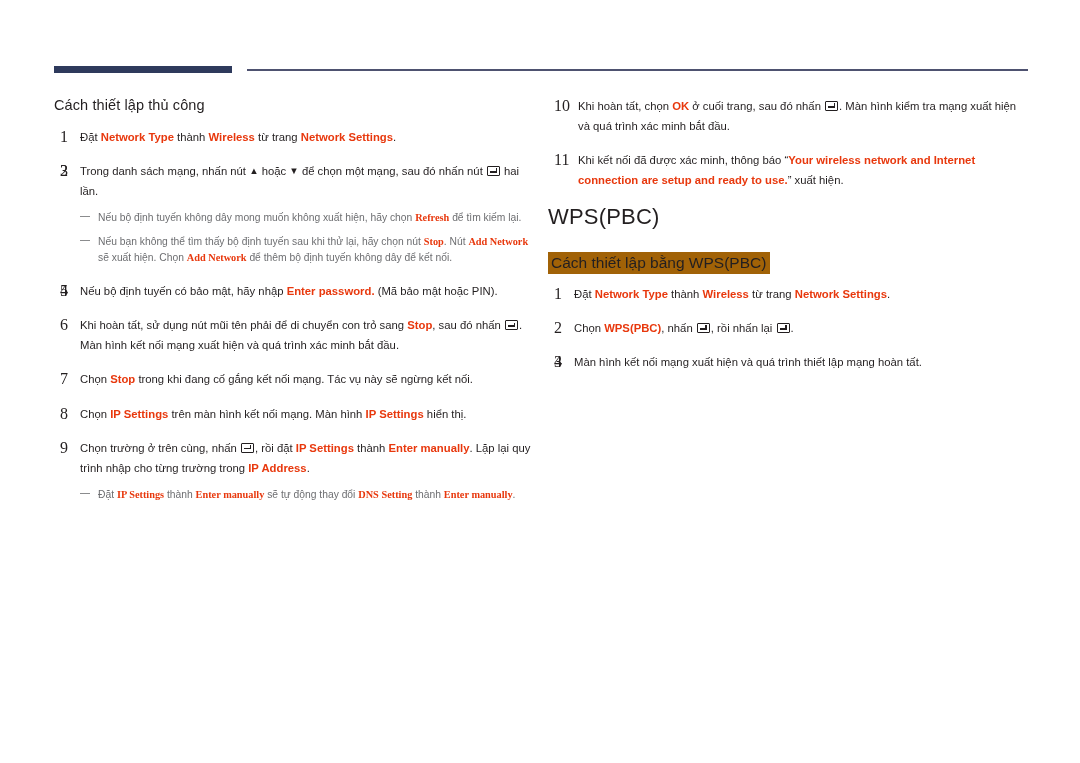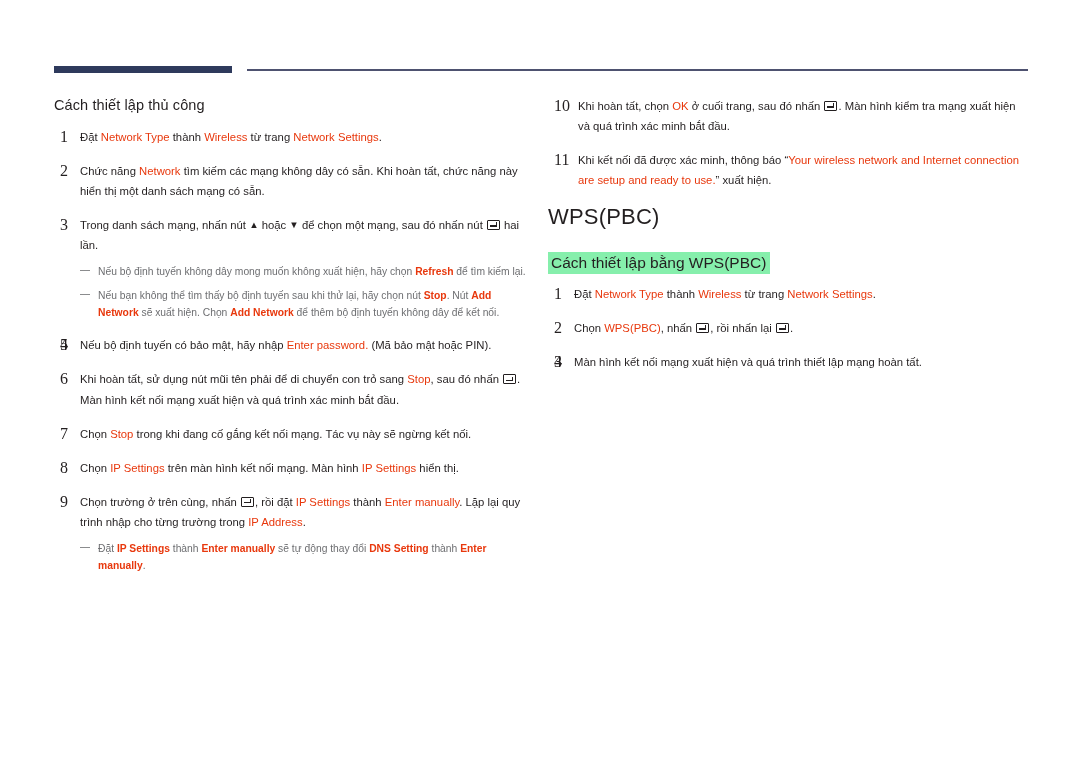--- a/index.html
+++ b/index.html
@@ -138,7 +138,7 @@
   
   .kw {
     color: #e8380d;
-    font-weight: normal;
+    font-weight: bold;
   }
   .notes .kw { color: #e8380d; font-weight: bold; }
 

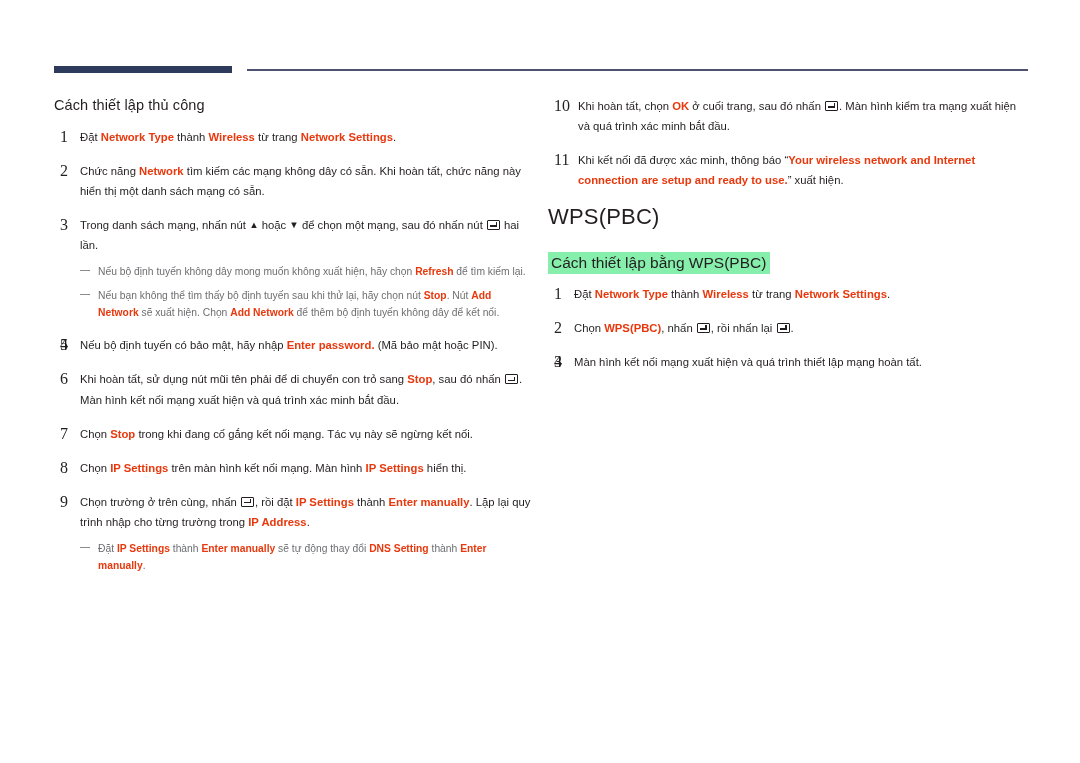--- a/index.html
+++ b/index.html
@@ -190,7 +190,7 @@
     <h2 class="section-heading">Cách thiết lập thủ công</h2>
     <ol class="steps" id="left-steps">
         <li><span class="step-num">1</span><span>Đặt <span class="kw">Network Type</span> thành <span class="kw">Wireless</span> từ trang <span class="kw">Network Settings</span>.</span></li>
-        <li><span class="step-num">2</span><span>Chức năng <span class="kw">Network</span> tìm kiếm các mạng không dây có sẵn. Khi hoàn tất, chức năng này hiển thị một danh sách mạng có sẵn.</span></li>
+        <li><span class="step-num">2</span></li>
         <li><span class="step-num">3</span><span>Trong danh sách mạng, nhấn nút <span class="arrow-glyph">▲</span> hoặc <span class="arrow-glyph">▼</span> để chọn một mạng, sau đó nhấn nút <span class="enter-key"></span> hai lần.</span><ul class="notes">
             <li><span class="dash"></span><span>Nếu bộ định tuyến không dây mong muốn không xuất hiện, hãy chọn <span class="kw">Refresh</span> để tìm kiếm lại.</span></li>
             <li><span class="dash"></span><span>Nếu bạn không thể tìm thấy bộ định tuyến sau khi thử lại, hãy chọn nút <span class="kw">Stop</span>. Nút <span class="kw">Add Network</span> sẽ xuất hiện. Chọn <span class="kw">Add Network</span> để thêm bộ định tuyến không dây để kết nối.</span></li>

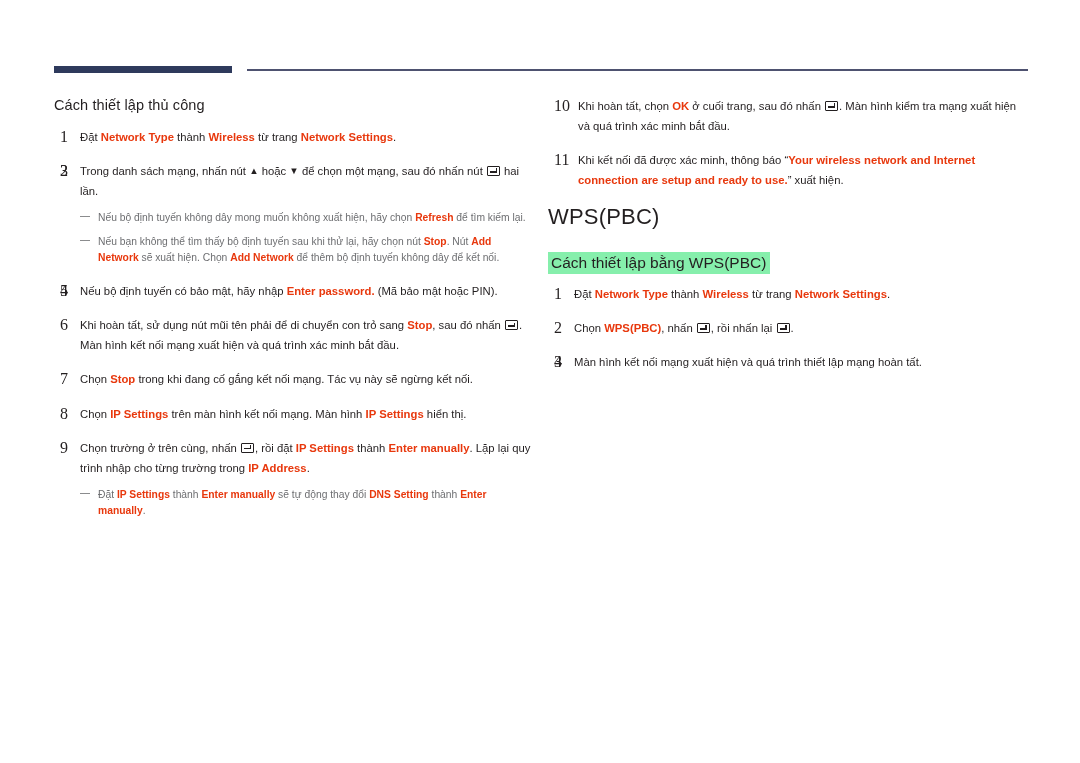--- a/index.html
+++ b/index.html
@@ -140,7 +140,7 @@
     color: #e8380d;
     font-weight: bold;
   }
-  .notes .kw { color: #e8380d; font-weight: bold; }
+  .notes .kw { color: #e8380d; font-weight: bold; font-family: Liberation Serif, serif; }
 
   
   .enter-key {

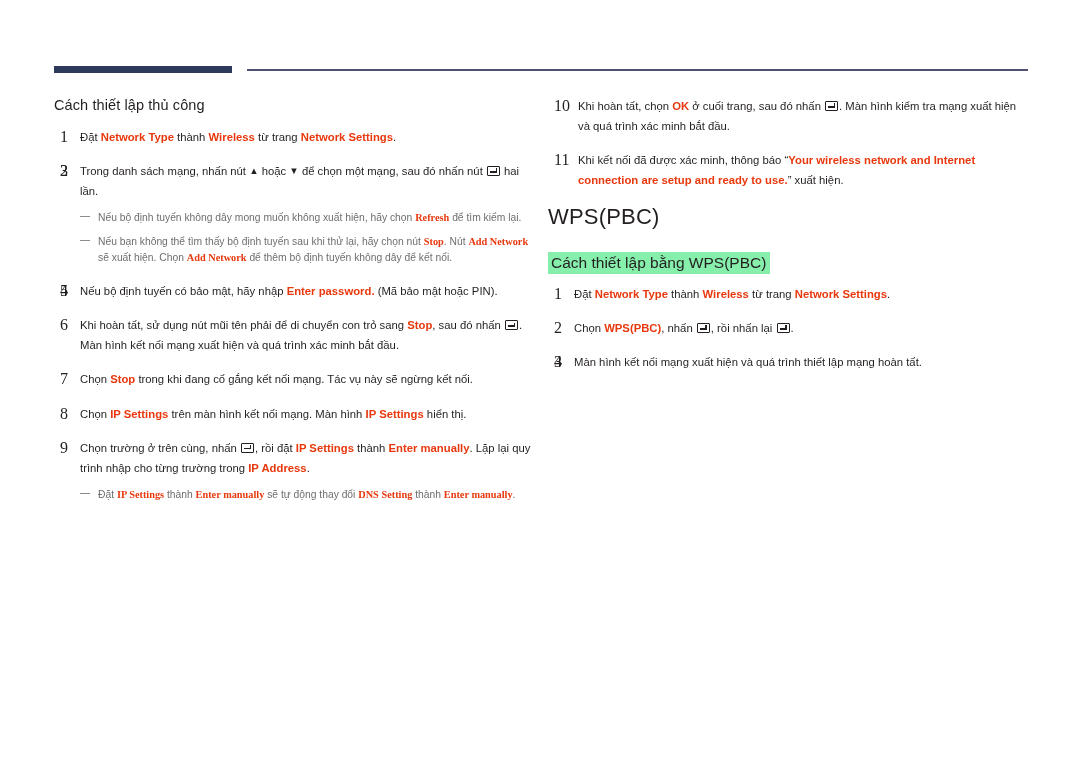--- a/index.html
+++ b/index.html
@@ -70,7 +70,7 @@
     font-size: 15.5px;
     font-weight: 400;
     color: #231f20;
-    background: #86efac;
+    background: #a16207;
     padding: 1px 4px 2px 3px;
     margin: 0 0 10px 0;
     line-height: 1.25;

